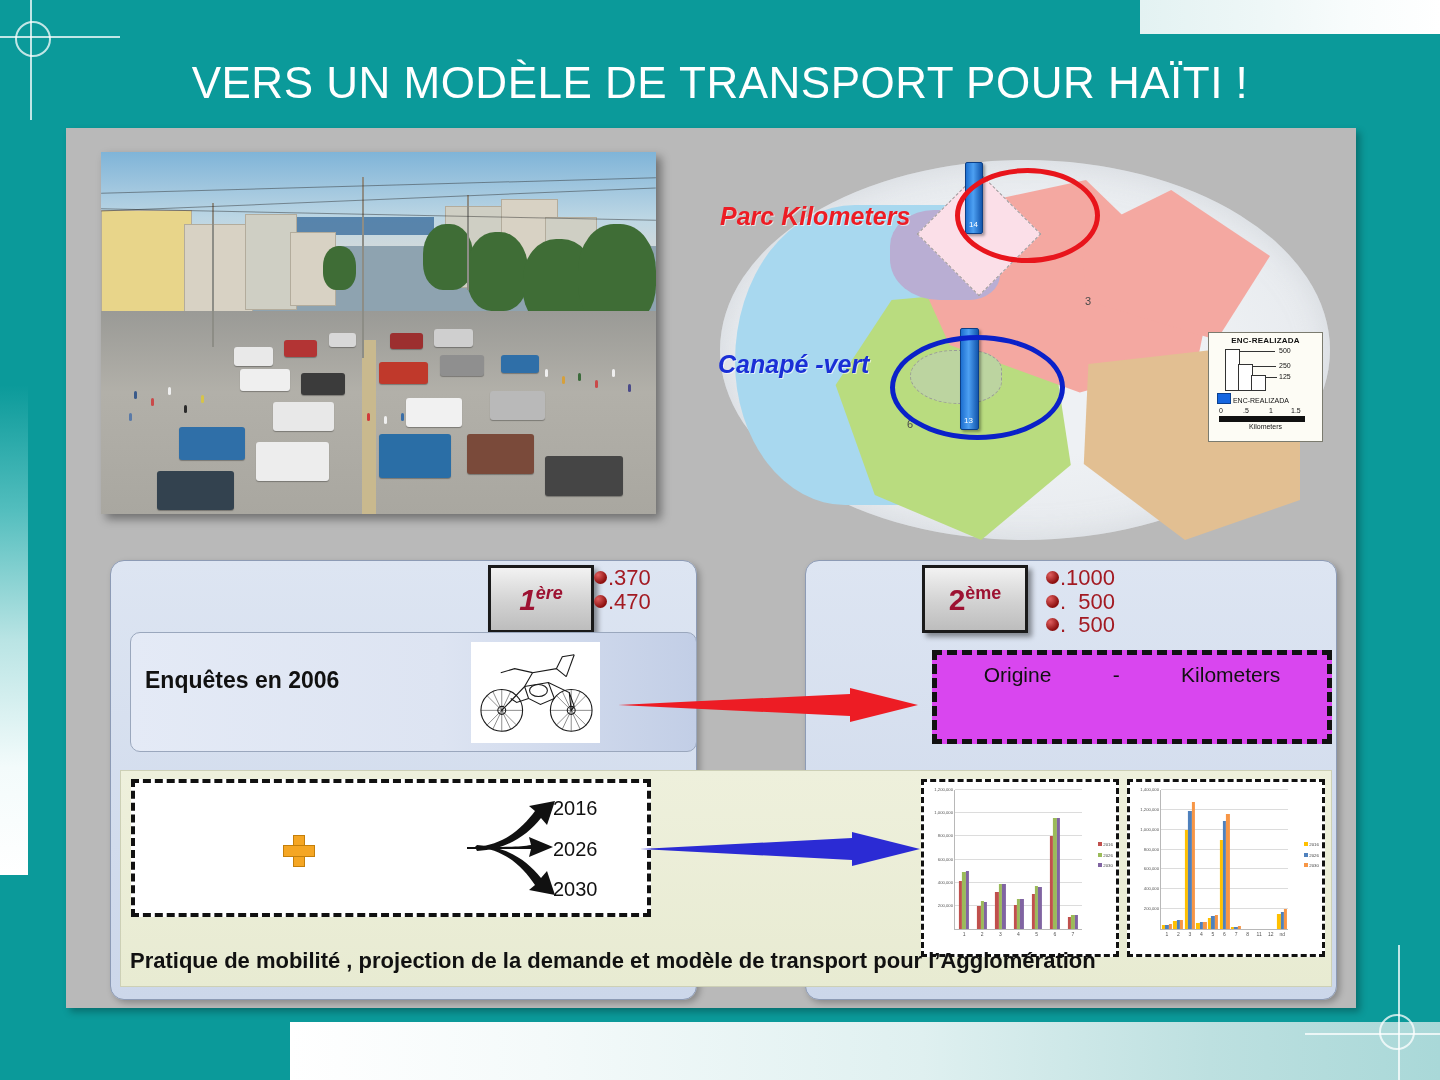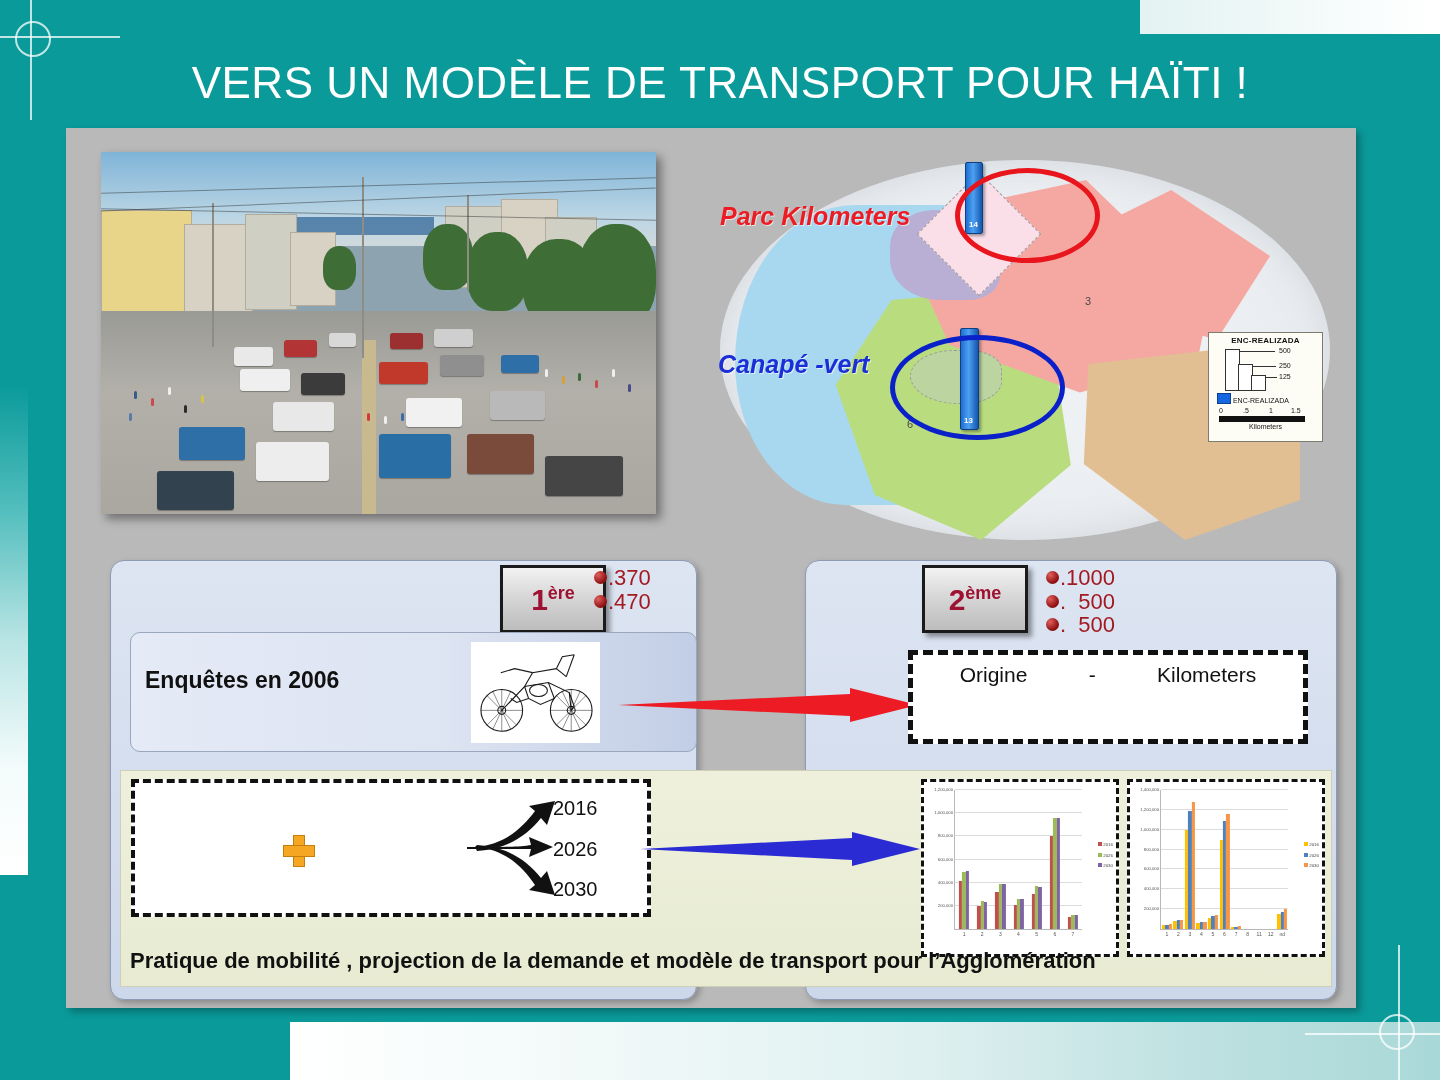--- a/index.html
+++ b/index.html
@@ -92,7 +92,7 @@
   .bar3d{position:absolute;background:linear-gradient(to right,#1d6fd0,#4da0f2 45%,#1356ad);
          border:1px solid #0c3f86;border-radius:2px;
          box-shadow:2px 2px 3px rgba(0,0,0,.35);}
-  .bar-num{position:absolute;color:#fff;font-size:8px;font-weight:bold;}
+  .bar-num{position:absolute;color:#fff;font-size:8px;font-weight:normal;}
   .map-num{position:absolute;color:#4a4a4a;font-size:11px;}
   .ring{position:absolute;border-radius:50%;}
   .ring-red{border:5px solid #e8151c;left:255px;top:18px;width:135px;height:85px;}

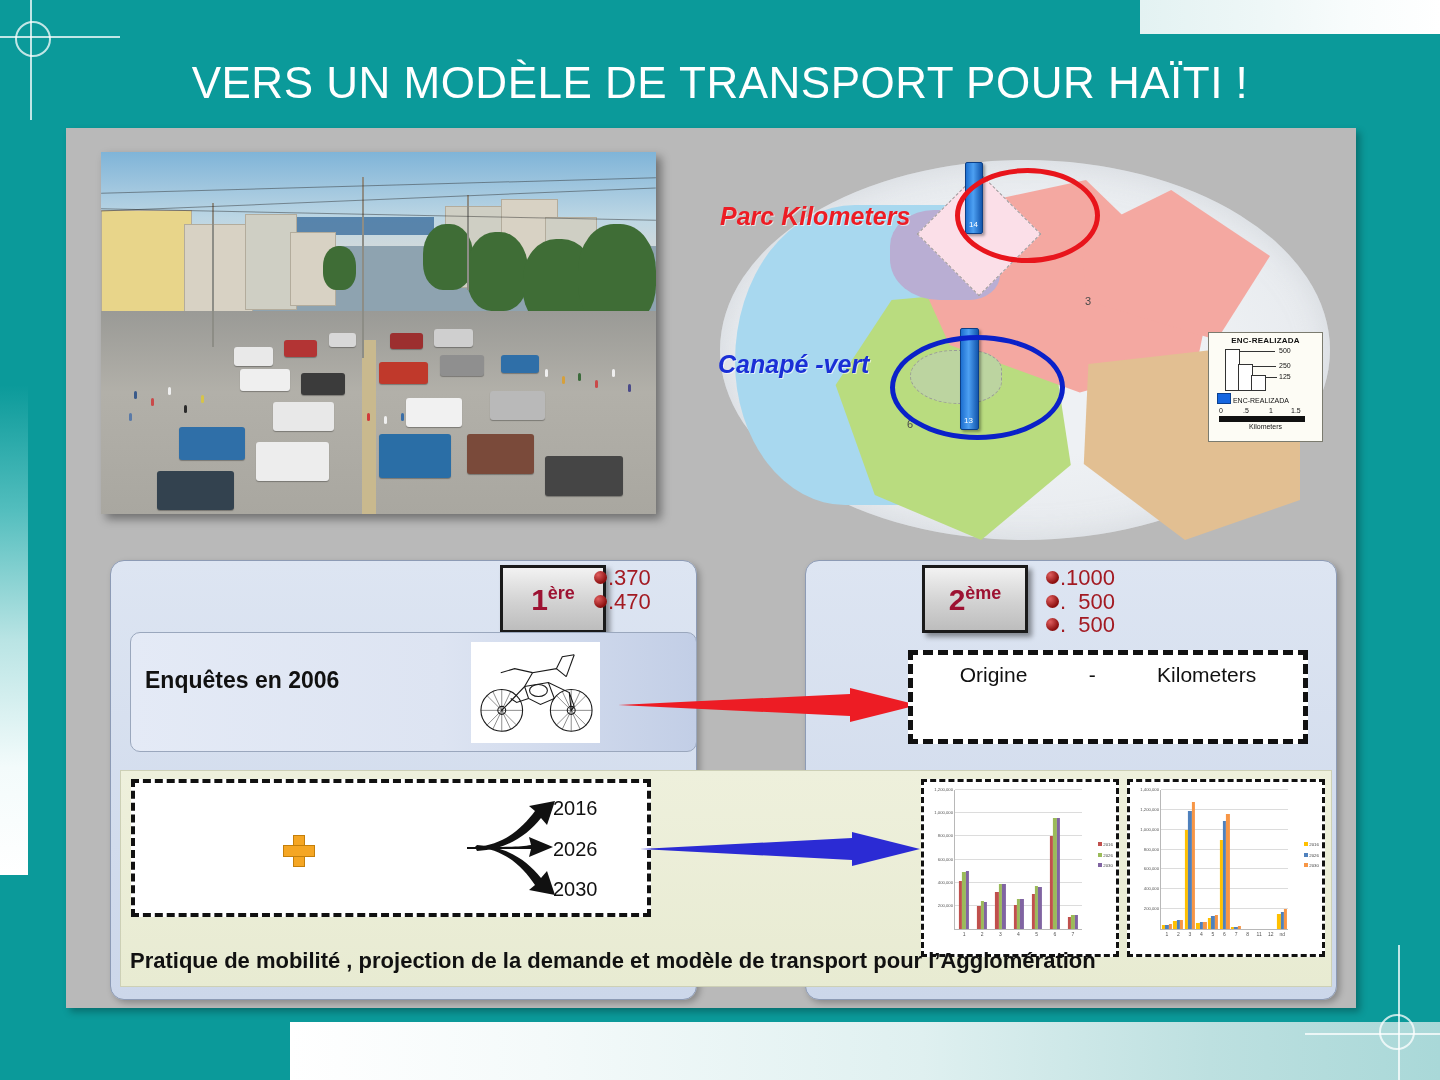--- a/index.html
+++ b/index.html
@@ -333,7 +333,7 @@
 <div class="rpanel rpanel-left"></div>
 <div class="rpanel rpanel-right"></div>
 
-<div class="badge" style="left:500px;top:565px;">
+<div class="badge" style="left:488px;top:565px;font-style:italic;">
   <span><b>1</b><sup>ère</sup></span>
 </div>
 <div class="bullets" style="left:1046px;top:566px;">

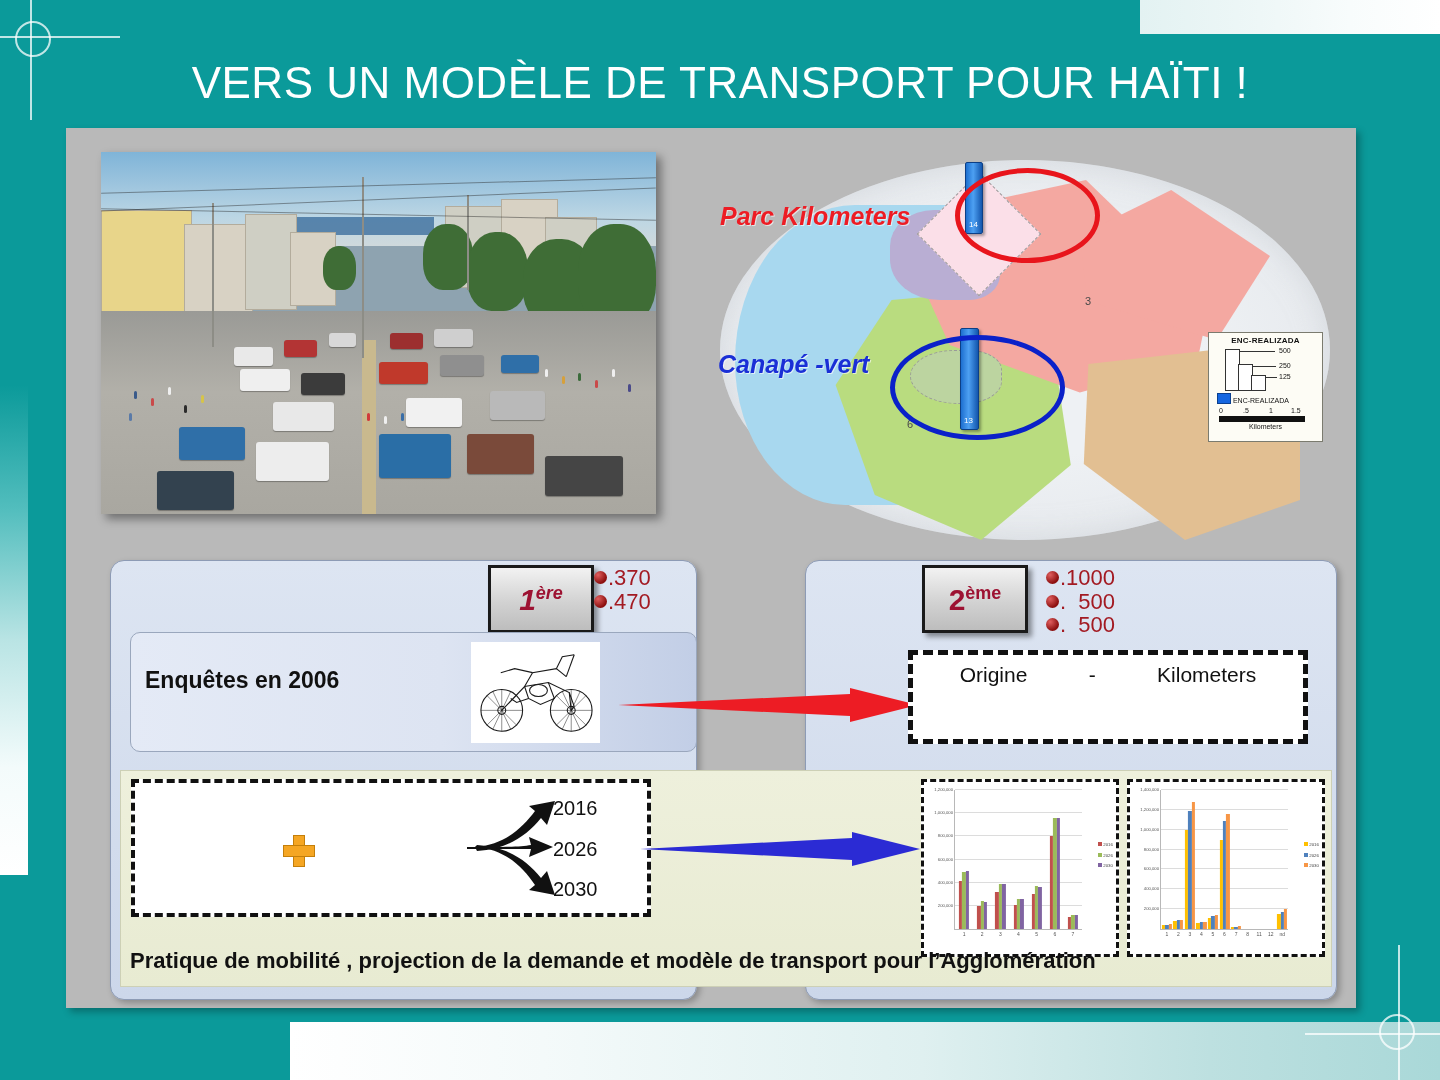--- a/index.html
+++ b/index.html
@@ -140,8 +140,8 @@
   .survey-title{position:absolute;left:14px;top:34px;font-size:23px;font-weight:bold;color:#111;}
   .moto-box{position:absolute;left:340px;top:9px;width:129px;height:101px;background:#fff;}
 
-  .odbox{position:absolute;left:908px;top:650px;width:390px;height:84px;
-    background:#ffffff;border:5px dashed #111;}
+  .odbox{position:absolute;left:932px;top:650px;width:390px;height:84px;
+    background:#d946ef;border:5px dashed #111;}
   .od-l1{position:absolute;left:0;top:8px;width:100%;font-size:21px;color:#111;
          display:flex;justify-content:space-around;padding:0 16px;box-sizing:border-box;}
   .od-l2{position:absolute;left:0;top:42px;width:100%;text-align:center;font-size:21px;color:#111;}

